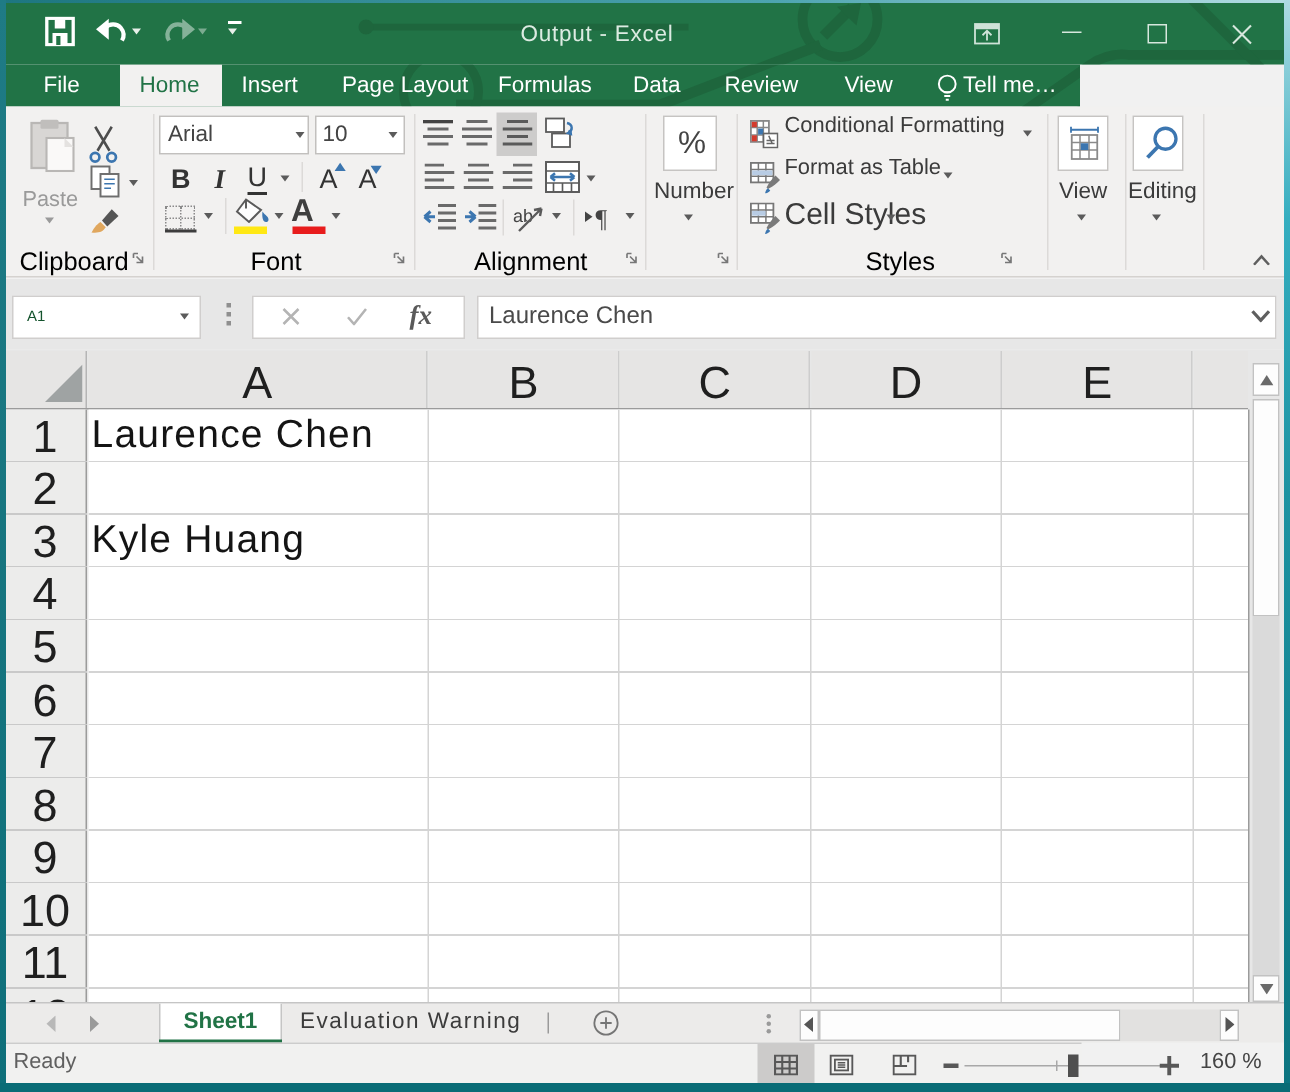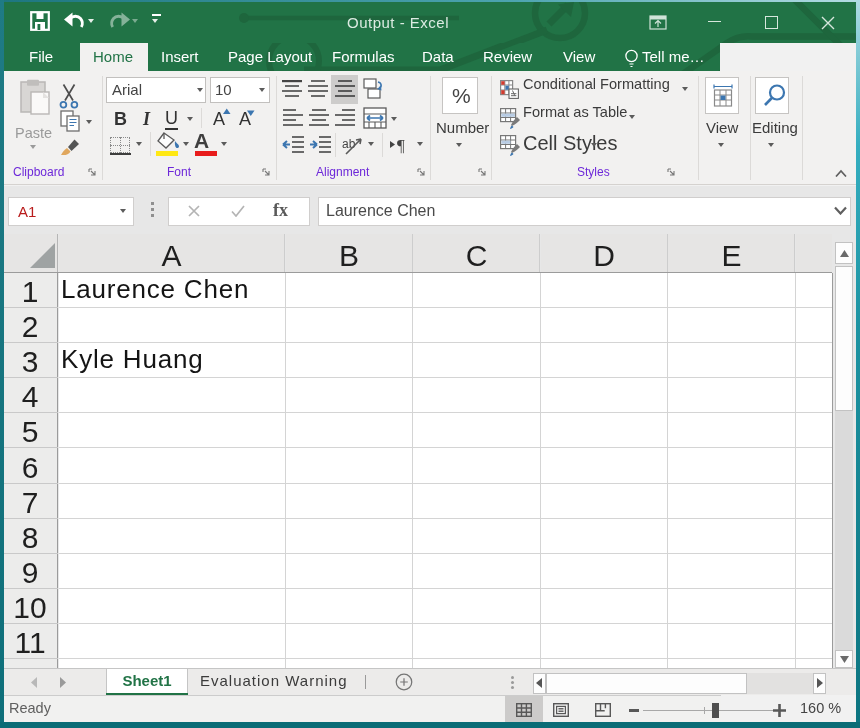--- a/index.html
+++ b/index.html
@@ -9,7 +9,7 @@
 .car{position:absolute;width:0;height:0;border-left:3.5px solid transparent;border-right:3.5px solid transparent;border-top:4px solid #5b5b5b}
 .carw{position:absolute;width:0;height:0;border-left:3.5px solid transparent;border-right:3.5px solid transparent;border-top:4px solid #e8f0ea}
 .sep{position:absolute;width:1px;background:#dcdad8}
-.lab{position:absolute;font-size:12px;color:#6d28d9;white-space:nowrap}
+.lab{position:absolute;font-size:17px;color:#000000;white-space:nowrap}
 .dlg{position:absolute;width:10px;height:10px}
 </style>
 </head>

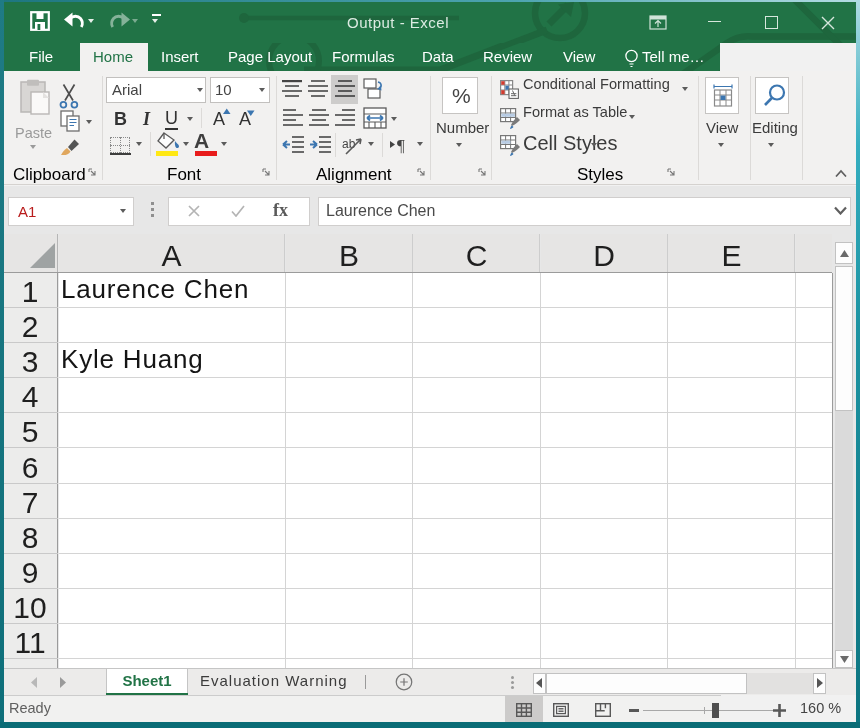--- a/index.html
+++ b/index.html
@@ -308,7 +308,7 @@
 <div class="a" id="fbar" style="left:4px;top:186px;width:852px;height:47px;background:#e7e7e7">
 
 <div class="a" style="left:4px;top:11px;width:126px;height:29px;background:#fff;border:1px solid #d0cecd"></div>
-<div class="t" style="left:14px;top:11px;line-height:29px;font-size:15px;color:#b91c1c">A1</div>
+<div class="t" style="left:14px;top:11px;line-height:29px;font-size:10px;color:#14532d">A1</div>
 <div class="car" style="left:116px;top:23px"></div>
 
 <div class="a" style="left:147px;top:16px;width:3px;height:3px;background:#8f8f8f;box-shadow:0 6px 0 #8f8f8f,0 12px 0 #8f8f8f"></div>

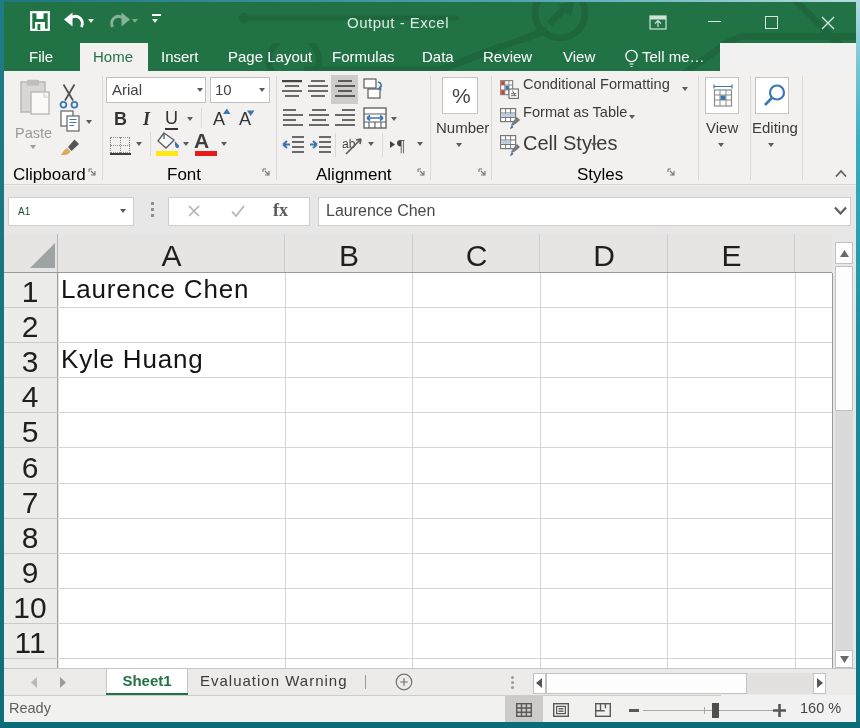--- a/index.html
+++ b/index.html
@@ -320,7 +320,7 @@
 <svg class="a" style="left:227px;top:19px" width="14" height="12" viewBox="0 0 14 12">
         <path d="M1 6.5 L5 11 L13 1" stroke="#b4b4b4" stroke-width="1.7" fill="none"></path>
       </svg>
-<div class="t" style="left:269px;top:10px;font-size:18px;font-weight:bold;font-family:'Liberation Serif',serif;color:#5a5a5a;line-height:29px">fx</div>
+<div class="t" style="left:269px;top:10px;font-size:18px;font-weight:bold;font-style:italic;font-family:'Liberation Serif',serif;color:#5a5a5a;line-height:29px">fx</div>
 
 <div class="a" style="left:314px;top:11px;width:533px;height:29px;background:#fff;border:1px solid #d0cecd"></div>
 <div class="t" style="left:322px;top:10px;line-height:29px;font-size:16px;color:#4a4a4a">Laurence Chen</div>

